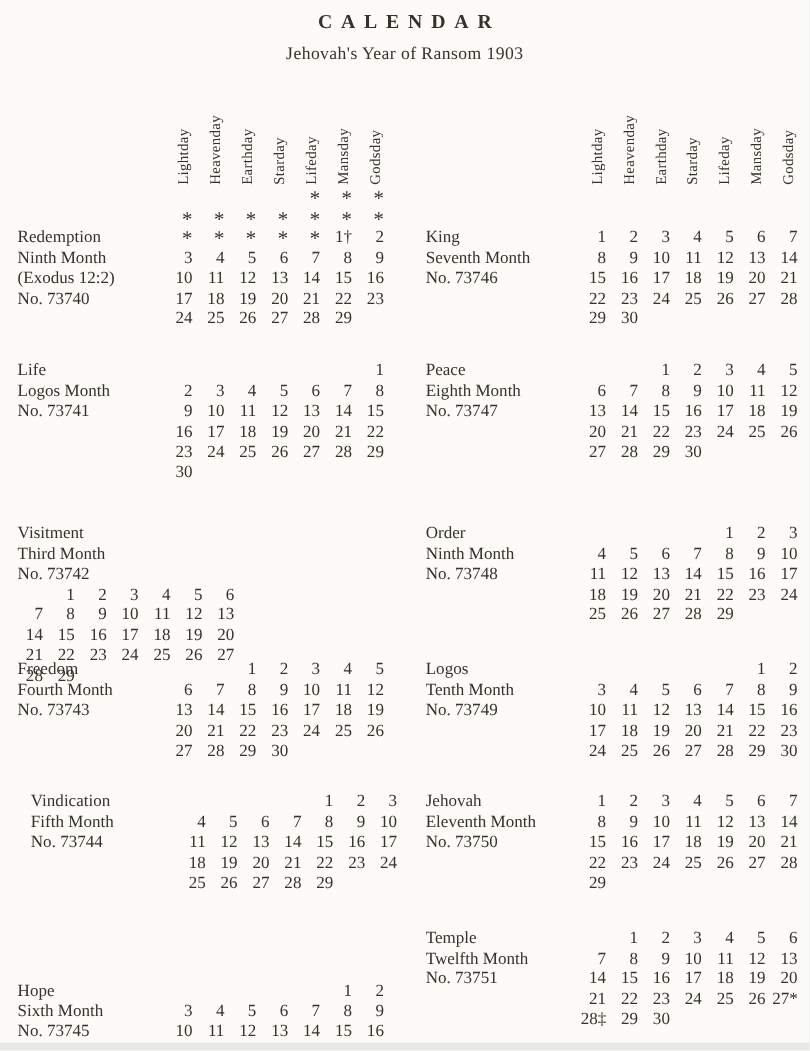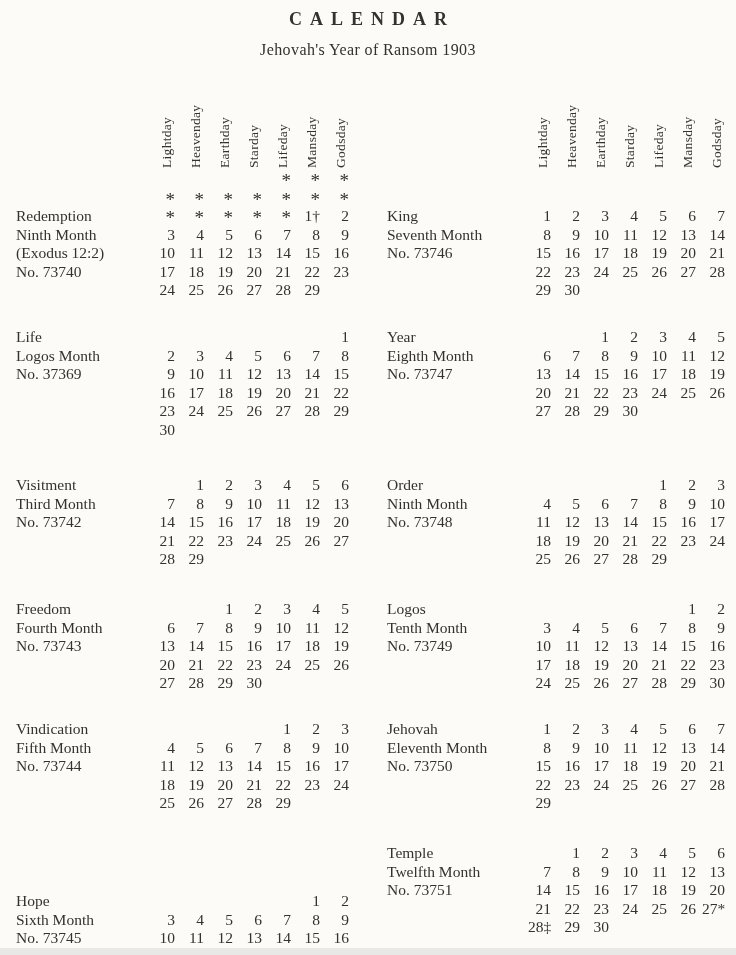--- a/index.html
+++ b/index.html
@@ -419,7 +419,7 @@
     </div>
     <div class="month" style="left: 387px; top: 328px;">
       <div class="month-label" style="width: 141px; margin-top: 0px;">
-        <div class="month-name">Year</div>
+        <div class="month-name">Peace</div>
         <div class="month-ordinal">Eighth Month</div>
         <div class="month-number">No. 73747</div>
       </div>

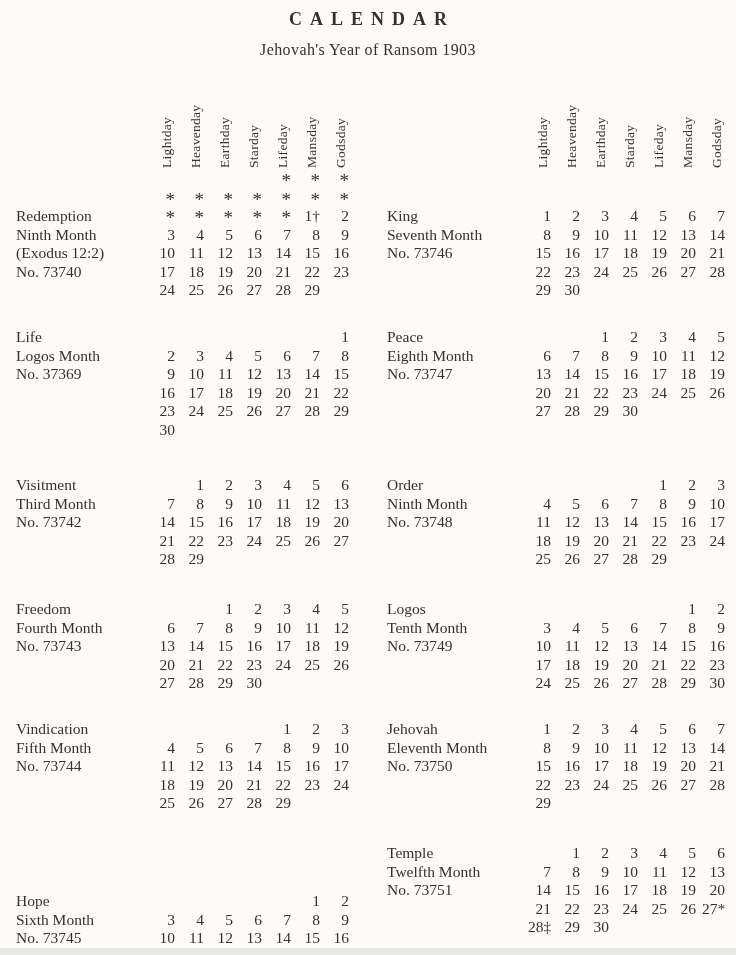--- a/index.html
+++ b/index.html
@@ -141,7 +141,7 @@
       <div class="month-label" style="width: 136px; margin-top: 0px;">
         <div class="month-name">Life</div>
         <div class="month-ordinal">Logos Month</div>
-        <div class="month-number">No. 37369</div>
+        <div class="month-number">No. 73741</div>
       </div>
       <div class="month-grid">
         <span class="cell"></span>

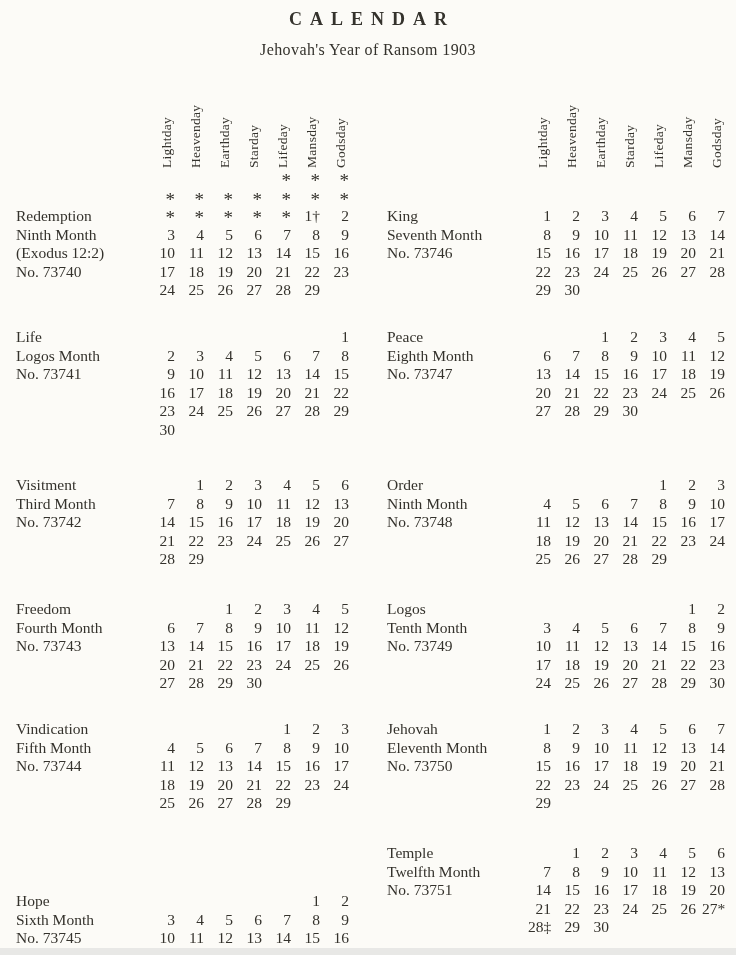--- a/index.html
+++ b/index.html
@@ -188,7 +188,7 @@
         <span class="cell"></span>
       </div>
     </div>
-    <div class="month" style="left: 16px; top: 476px;">
+    <div class="month" style="left: 16px; top: 476px; flex-direction: column;">
       <div class="month-label" style="width: 136px; margin-top: 0px;">
         <div class="month-name">Visitment</div>
         <div class="month-ordinal">Third Month</div>

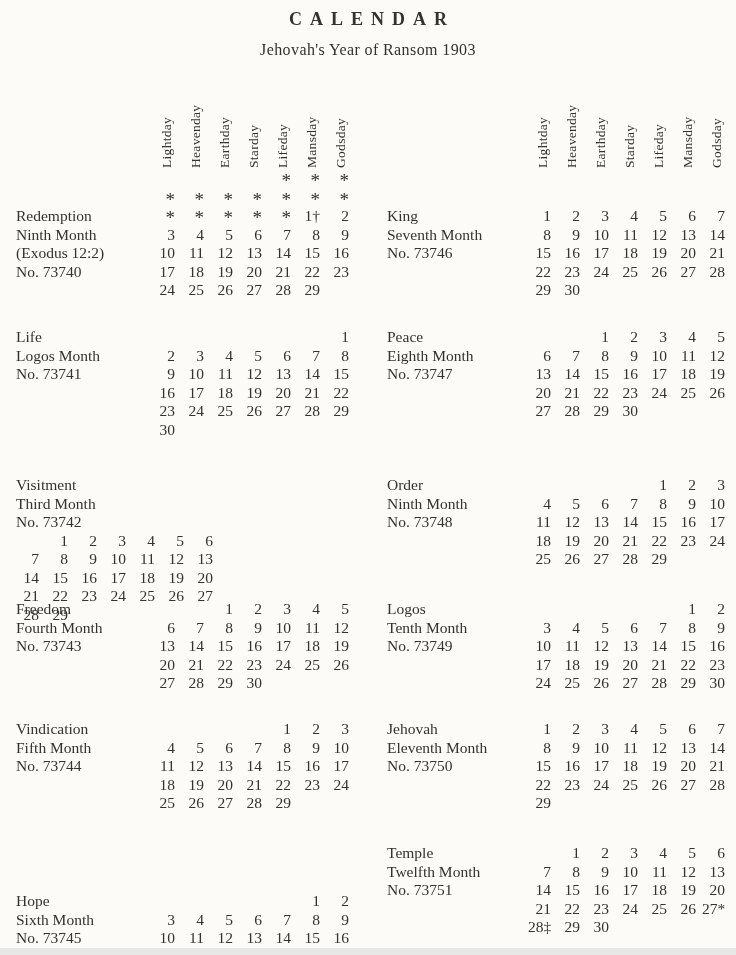--- a/index.html
+++ b/index.html
@@ -277,7 +277,7 @@
       </div>
     </div>
     <div class="month" style="left: 16px; top: 720px;">
-      <div class="month-label" style="width: 136px; margin-top: 0px;">
+      <div class="month-label" style="width: 136px; margin-top: 0px; margin-left: 12px;">
         <div class="month-name">Vindication</div>
         <div class="month-ordinal">Fifth Month</div>
         <div class="month-number">No. 73744</div>

